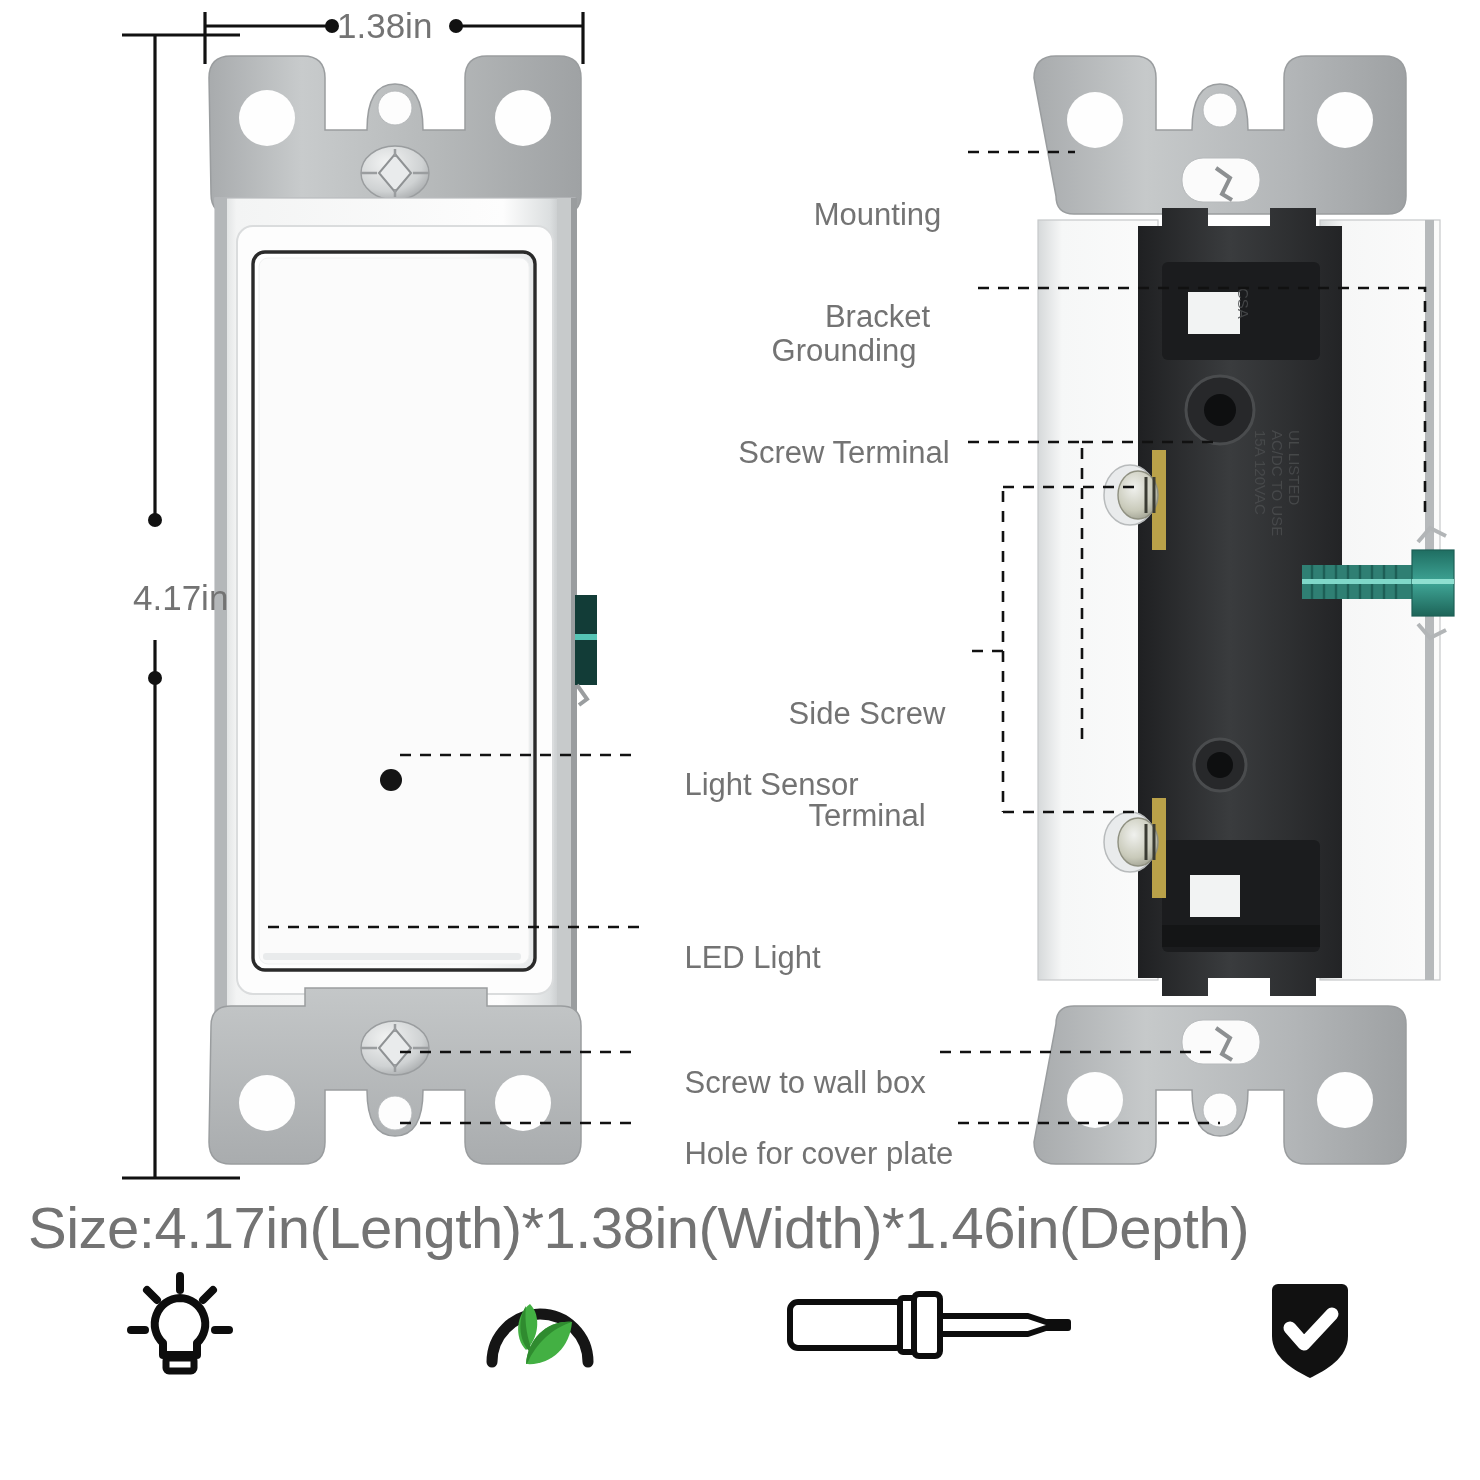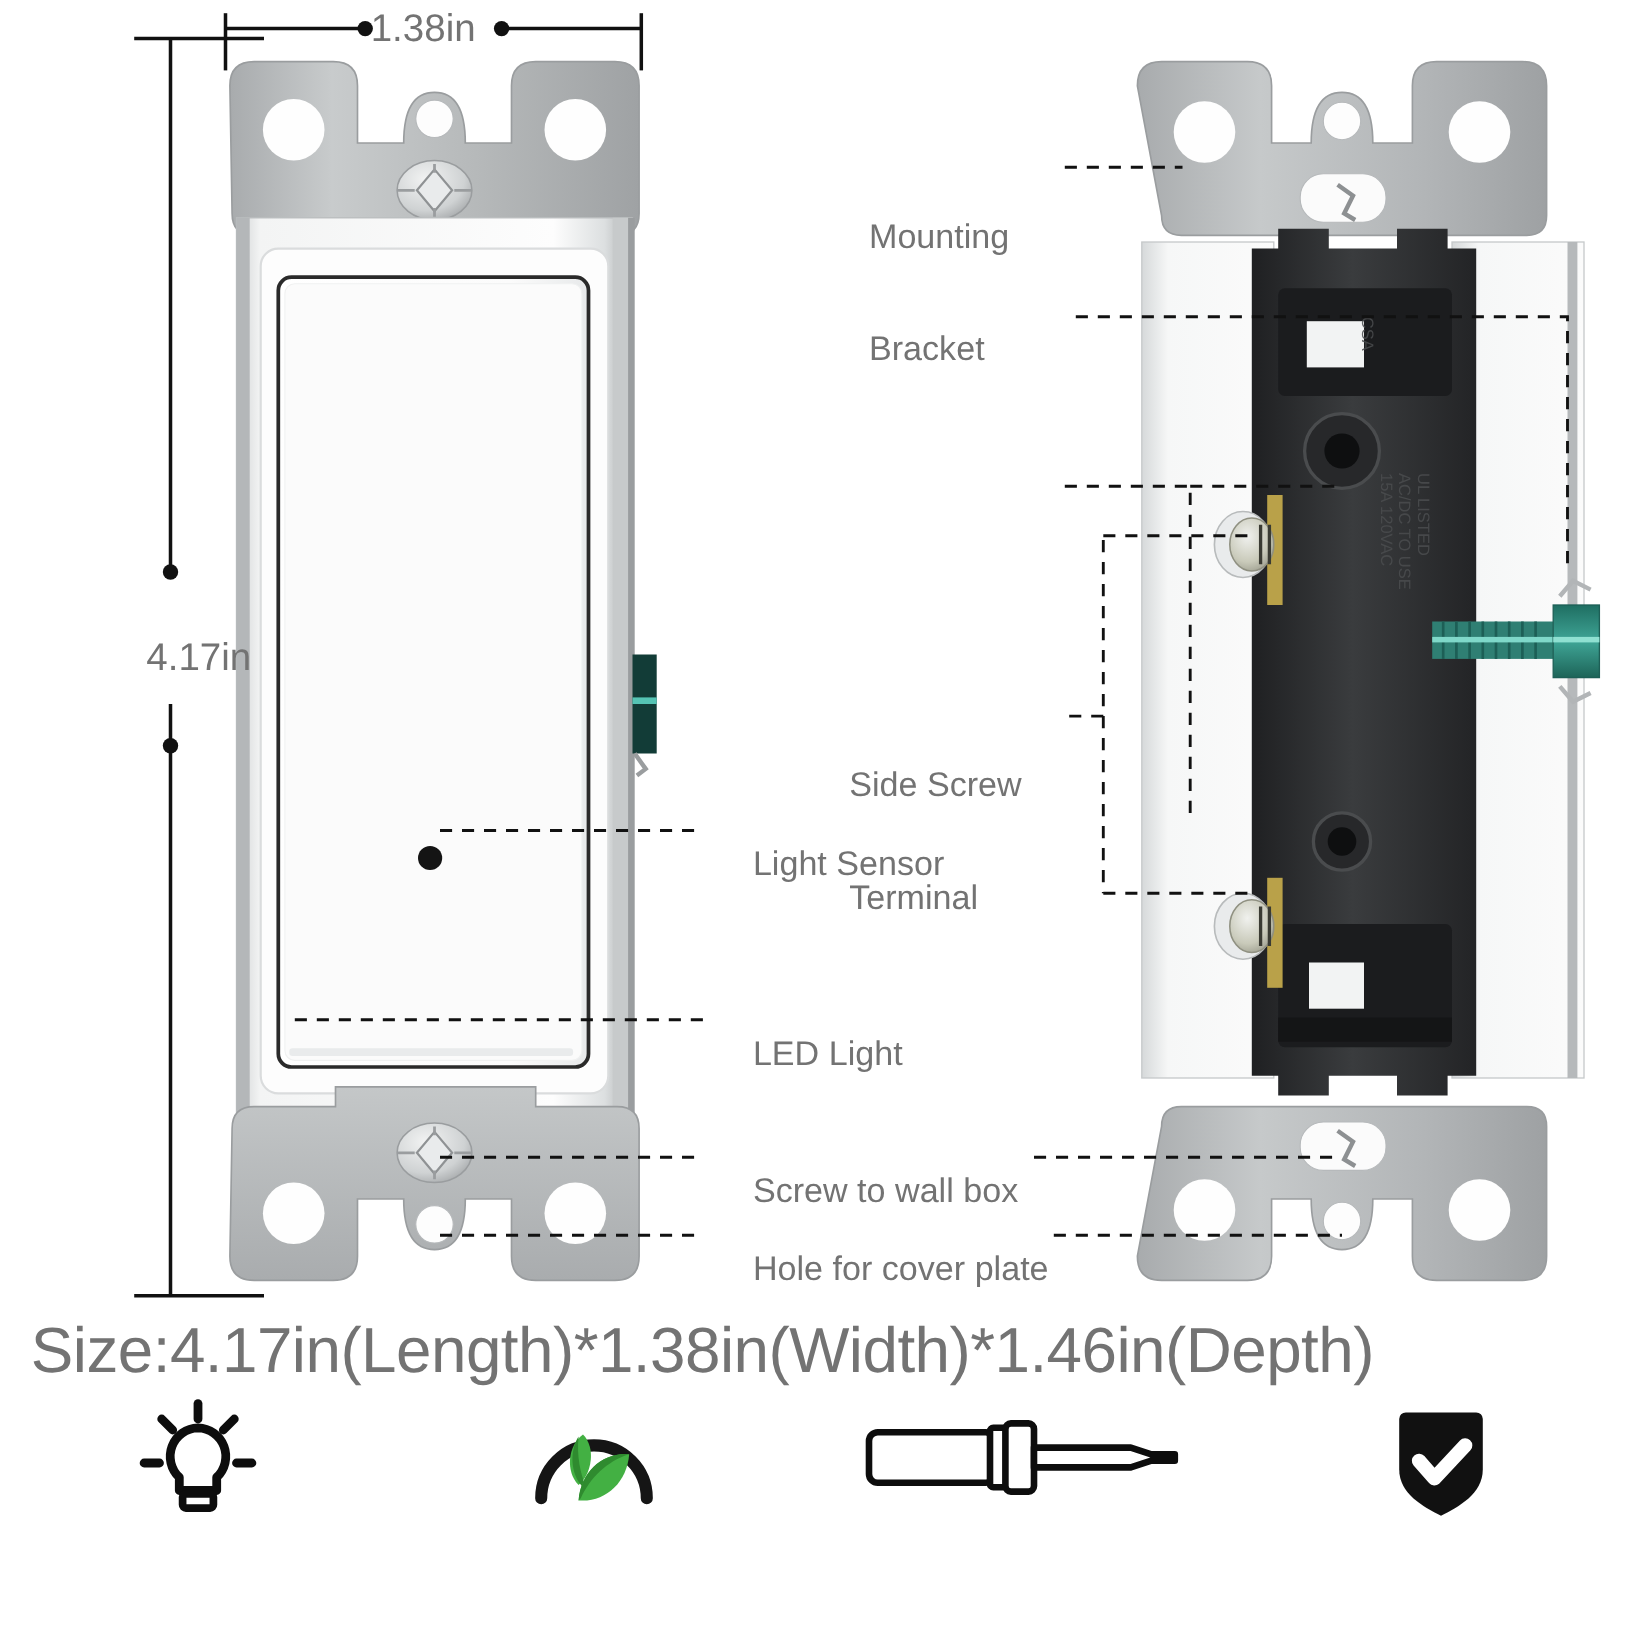--- a/index.html
+++ b/index.html
@@ -9,7 +9,7 @@
   .abs{position:absolute;}
   .txt{position:absolute;font-family:"Liberation Sans",sans-serif;color:#737373;
        line-height:1.12;white-space:pre;}
-  .callout{font-size:31px;text-align:left;}
+  .callout{font-size:31px;text-align:center;}
   .callout.c2{line-height:1.1;}
   .dimlabel{font-size:35px;}
   .sizeline{font-size:58px;letter-spacing:-0.5px;}

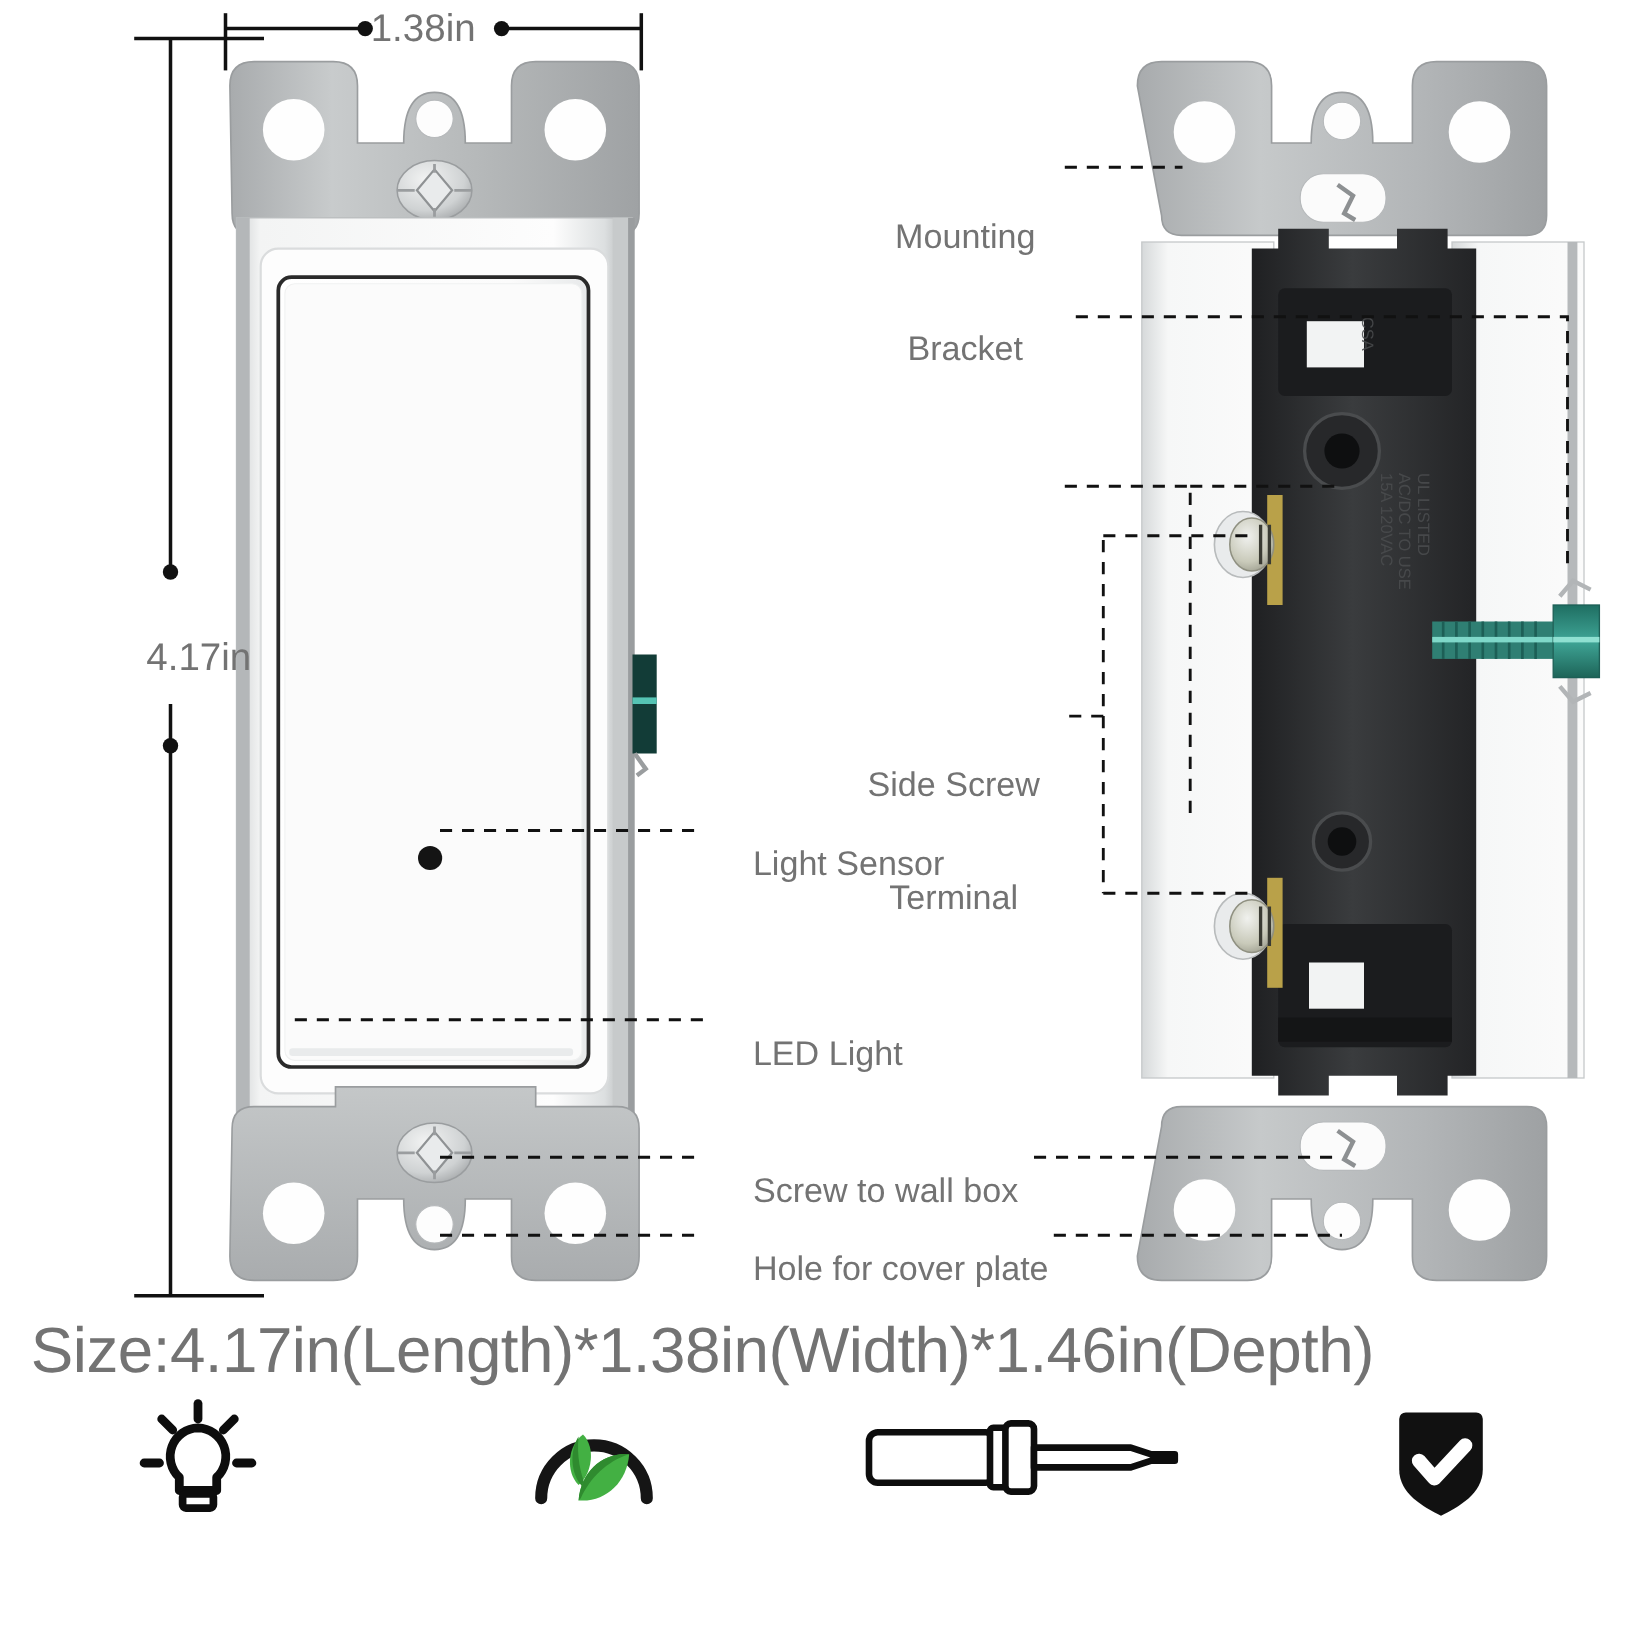--- a/index.html
+++ b/index.html
@@ -255,6 +255,7 @@
   </div>
 
   <div class="txt callout c2" style="left:715px;top:266px;width:258px;">
+    <div>Grounding</div>
   </div>
 
 

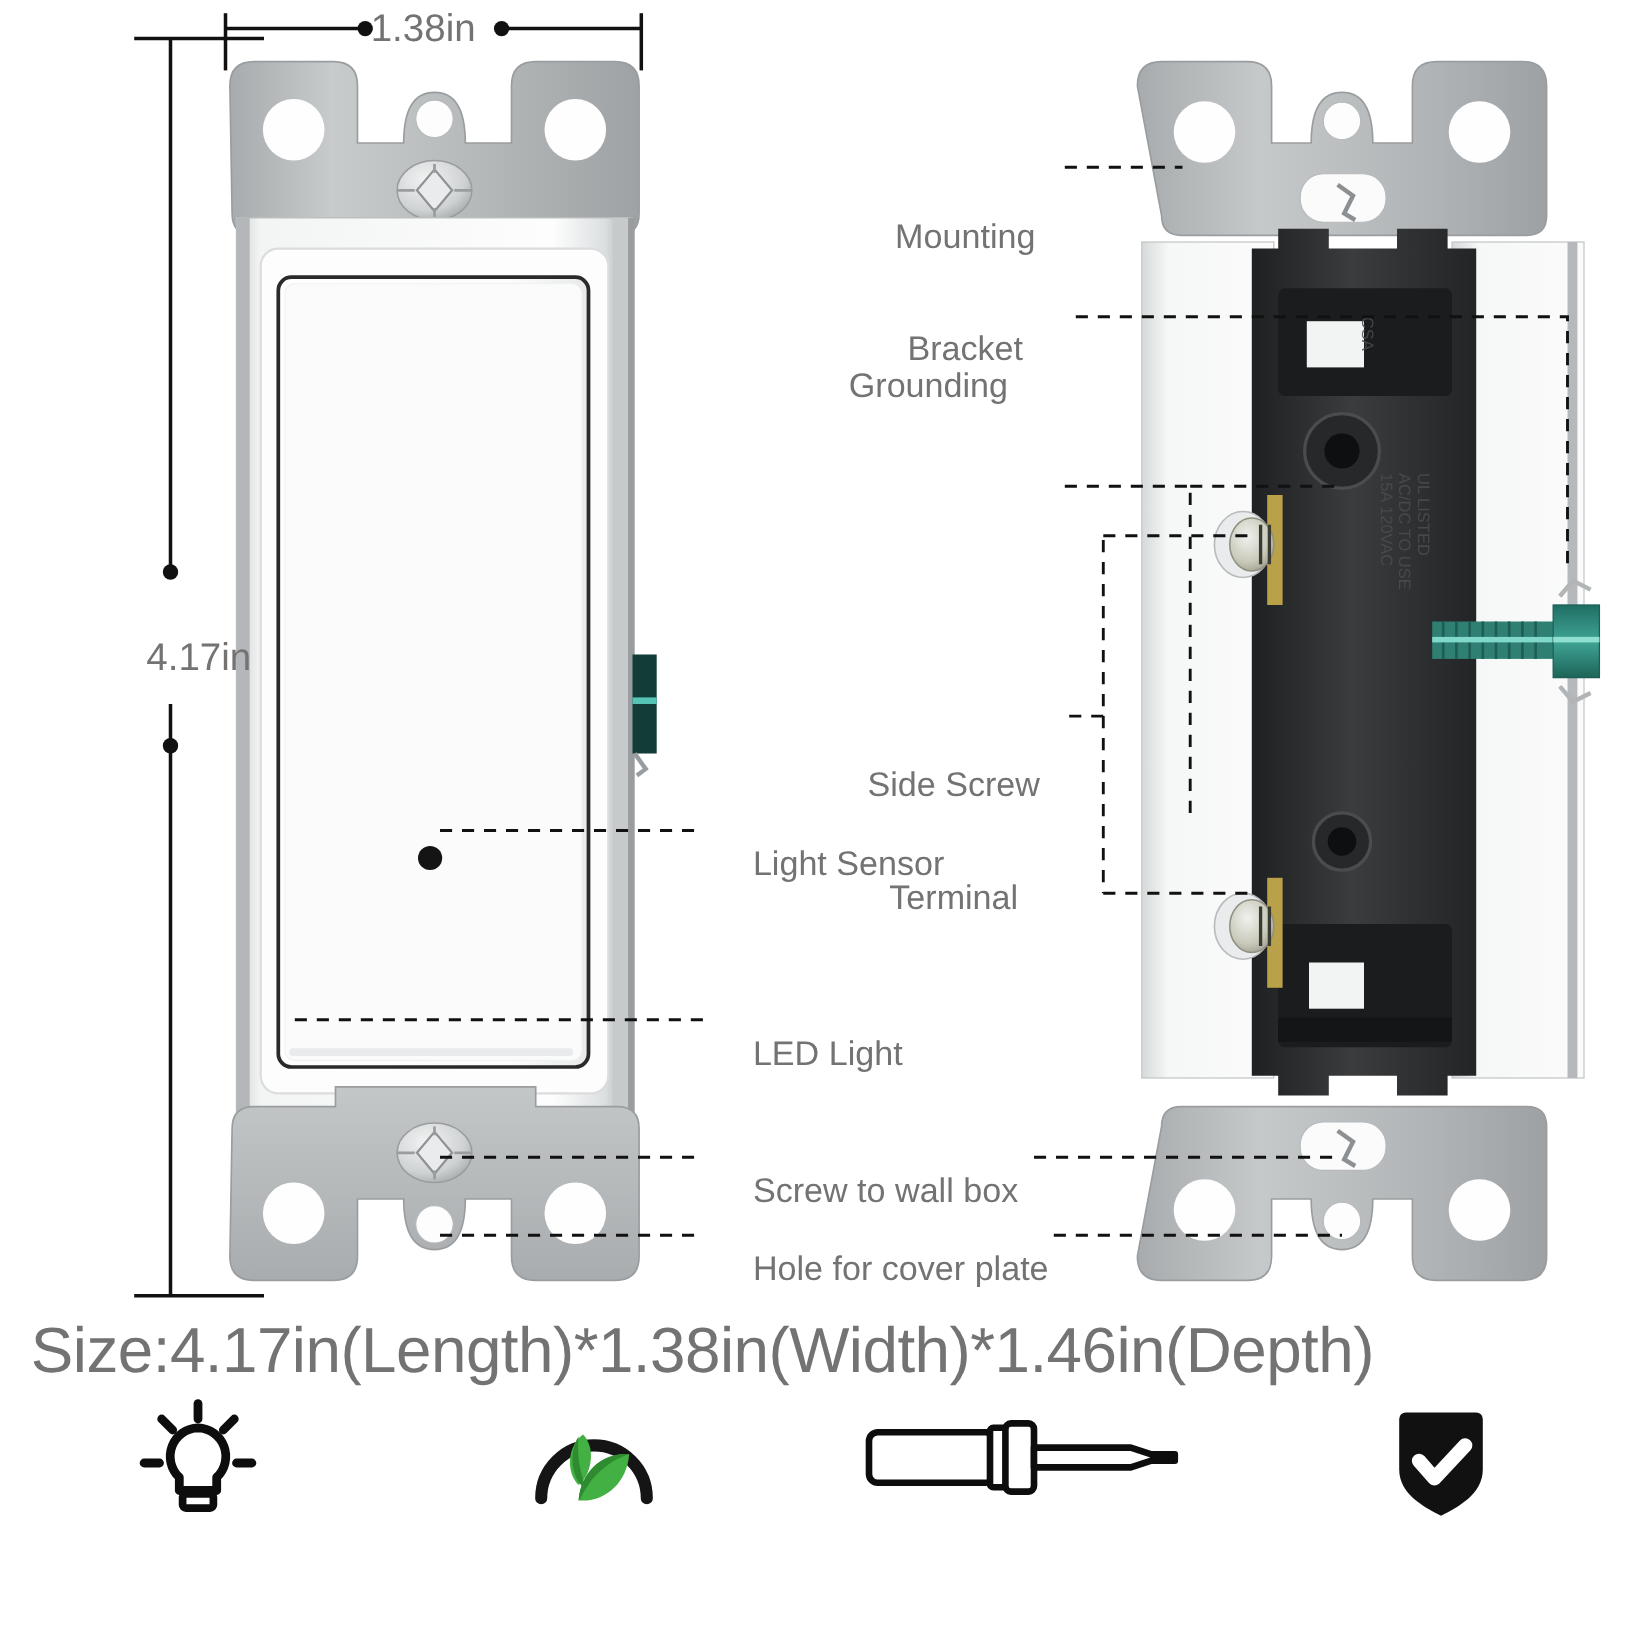--- a/index.html
+++ b/index.html
@@ -256,6 +256,7 @@
 
   <div class="txt callout c2" style="left:715px;top:266px;width:258px;">
     <div>Grounding</div>
+    <div>Screw Terminal</div>
   </div>
 
 

